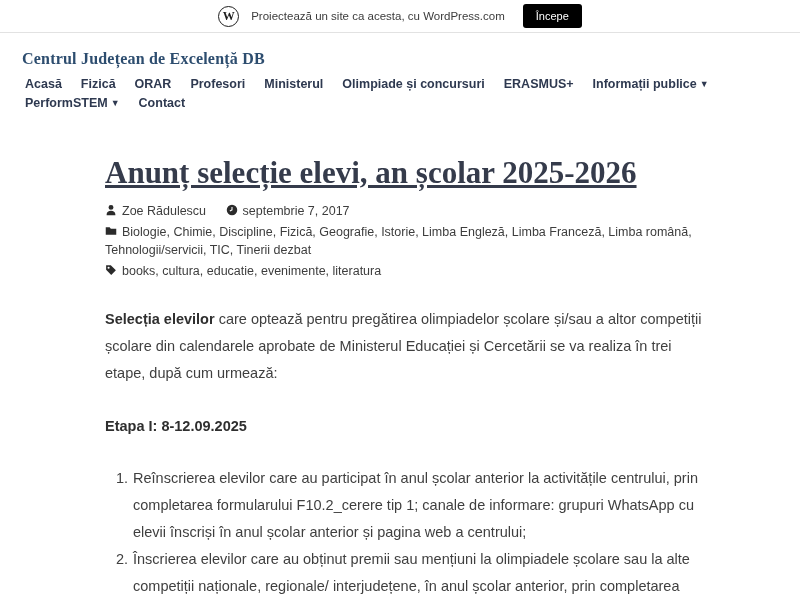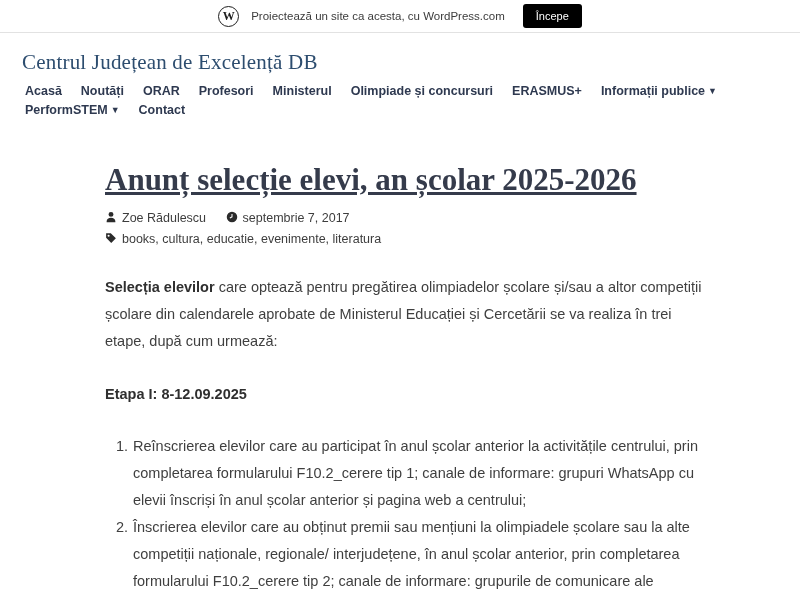--- a/index.html
+++ b/index.html
@@ -20,8 +20,8 @@
 
   
   .site-header { padding:17px 22px 0 22px; }
-  .site-title { font-family:"Liberation Serif", serif; font-weight:normal;
-                font-size:21px; color:#2d4d6f; letter-spacing:0.2px; cursor:pointer; }
+  .site-title { font-family:"Liberation Serif", serif; font-weight:bold;
+                font-size:16px; color:#2d4d6f; letter-spacing:0.2px; cursor:pointer; }
   .main-nav { margin-top:9px; padding-left:3px; display:flex; flex-wrap:wrap;
               column-gap:19px; row-gap:5px; max-width:740px; }
   .nav-item { font-size:12.5px; font-weight:bold; color:#2e3950; cursor:pointer;

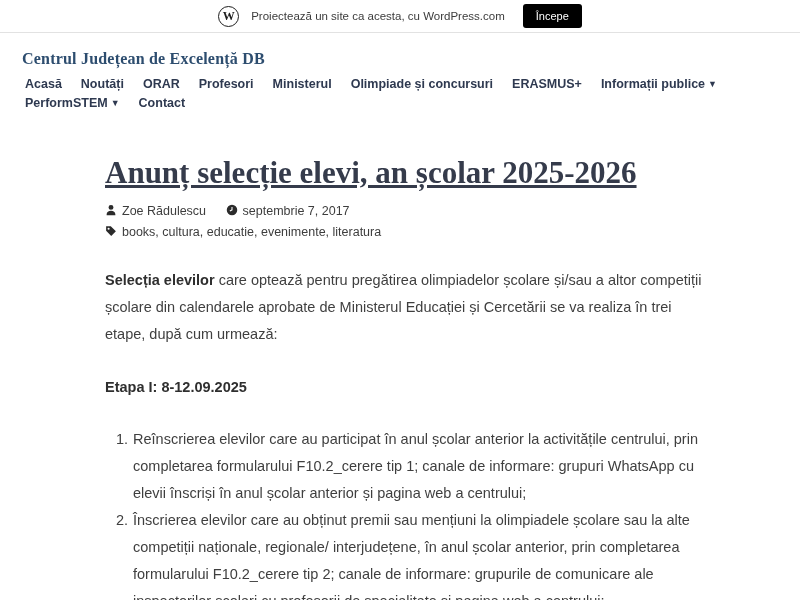--- a/index.html
+++ b/index.html
@@ -59,7 +59,7 @@
   <div class="site-title">Centrul Județean de Excelență DB</div>
   <nav class="main-nav">
       <span class="nav-item">Acasă</span>
-      <span class="nav-item">Noutăți</span>
+      <span class="nav-item">Fizică</span>
       <span class="nav-item">ORAR</span>
       <span class="nav-item">Profesori</span>
       <span class="nav-item">Ministerul</span>

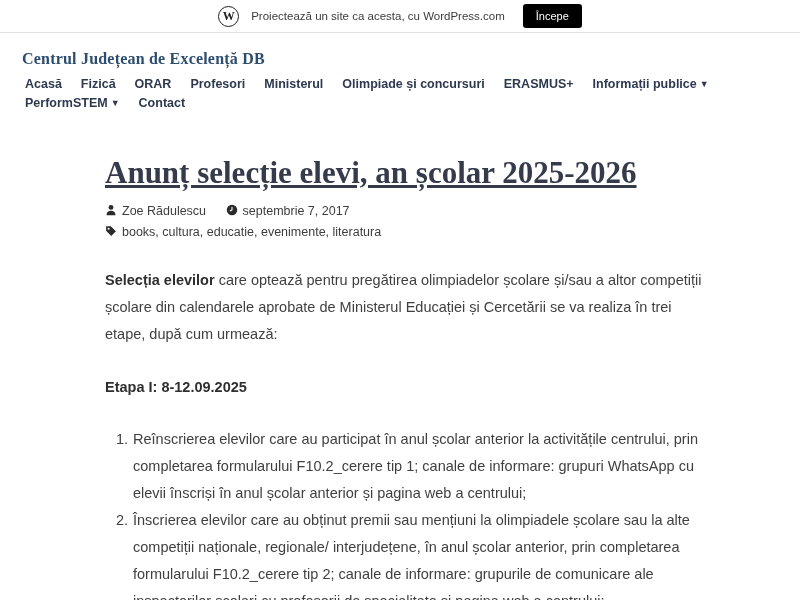--- a/index.html
+++ b/index.html
@@ -94,6 +94,13 @@
     <div class="meta-row">
       <span class="meta-icon">
         <svg viewBox="0 0 16 16">
+            <path d="M1 3h5.2l1.6 2H15v8H1V3z"></path>
+          </svg>
+      </span><span class="meta-link">Biologie, Chimie, Discipline, Fizică, Geografie, Istorie, Limba Engleză, Limba Franceză, Limba română, Tehnologii/servicii, TIC, Tinerii dezbat</span>
+    </div>
+    <div class="meta-row">
+      <span class="meta-icon">
+        <svg viewBox="0 0 16 16">
             <path d="M1.5 1.5h6.2l6.8 6.8-6.2 6.2-6.8-6.8V1.5zm3.3 2.1a1.4 1.4 0 1 0 0 2.8 1.4 1.4 0 0 0 0-2.8z"></path>
           </svg>
       </span><span class="meta-link">books, cultura, educatie, evenimente, literatura</span>

